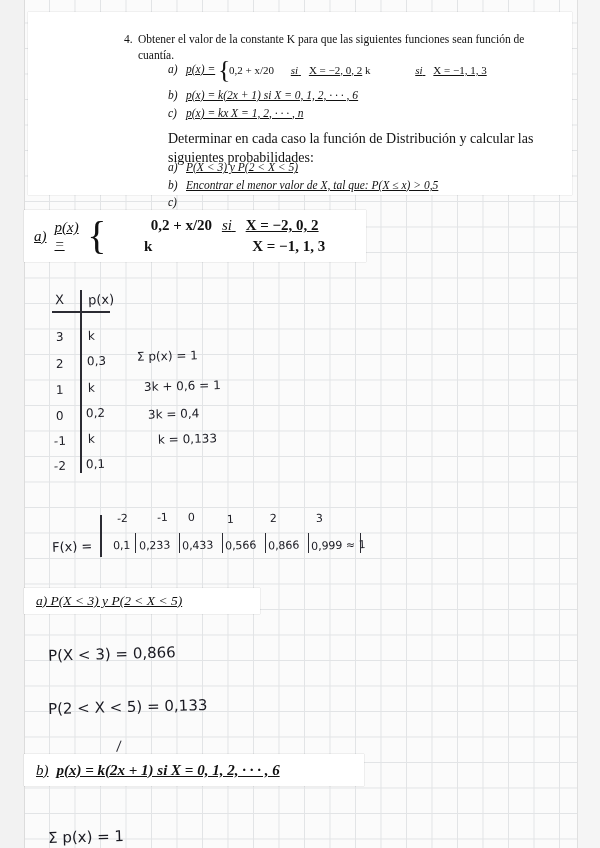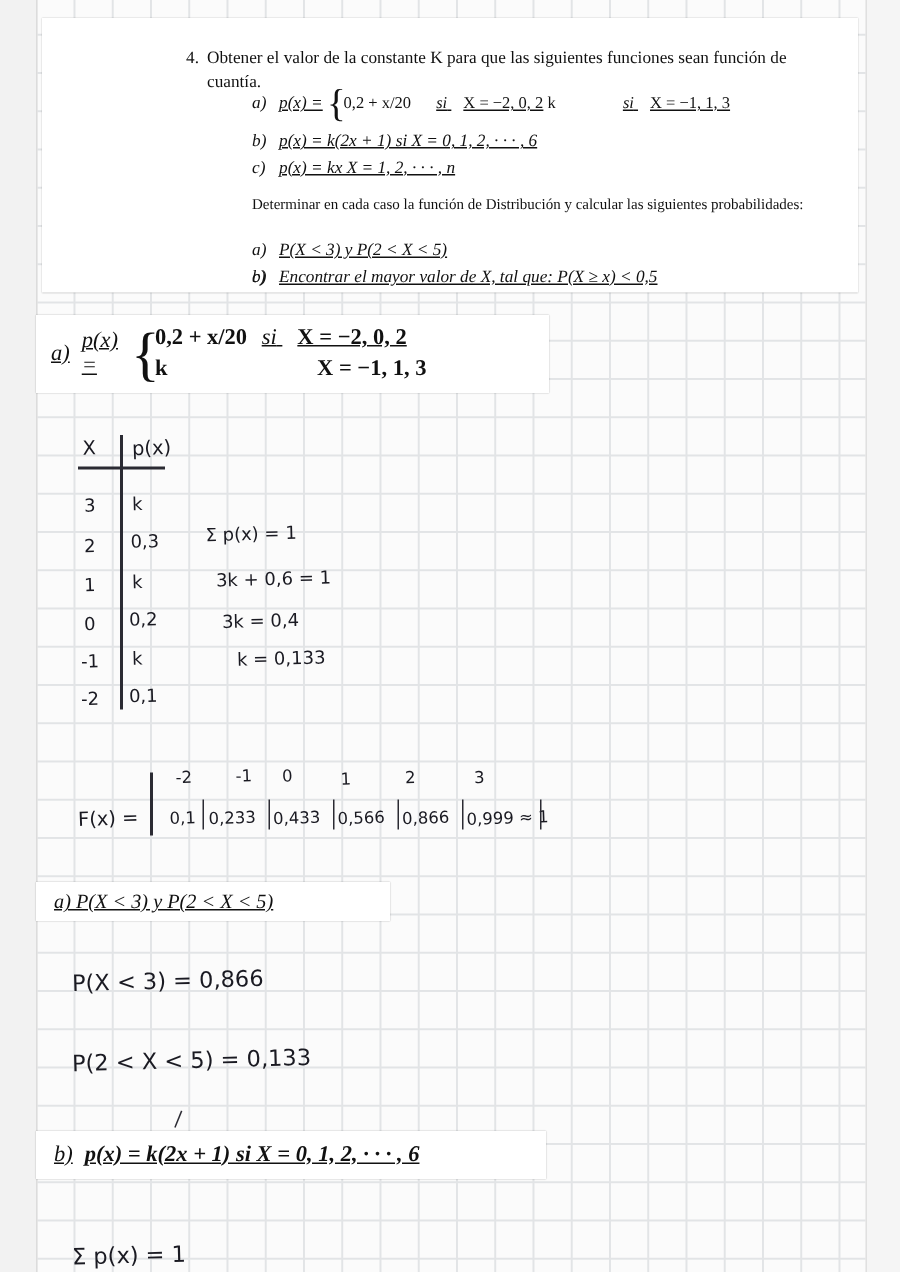--- a/index.html
+++ b/index.html
@@ -92,6 +92,7 @@
     display: inline-block;
     padding-left: 11px;
     font-size: 11px;
+    text-align: center;
   }
   .cases-rows .row { white-space: nowrap; line-height: 1.4; }
   .cases-rows .row .cond { display: inline-block; margin-left: 14px; }

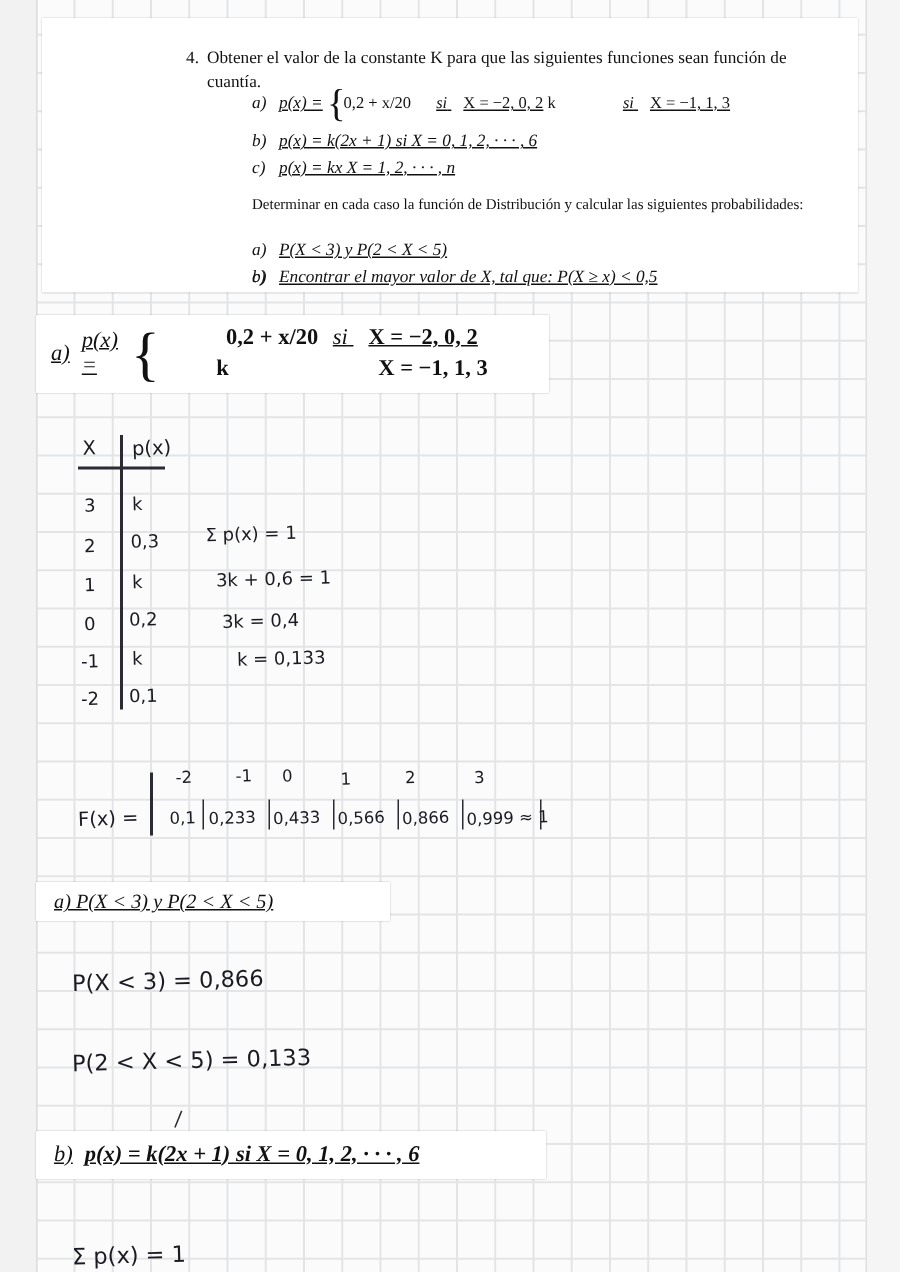--- a/index.html
+++ b/index.html
@@ -101,7 +101,7 @@
     position: absolute;
     left: 140px; top: 118px;
     width: 395px;
-    font-size: 10px;
+    font-size: 14px;
     line-height: 1.35;
   }
 

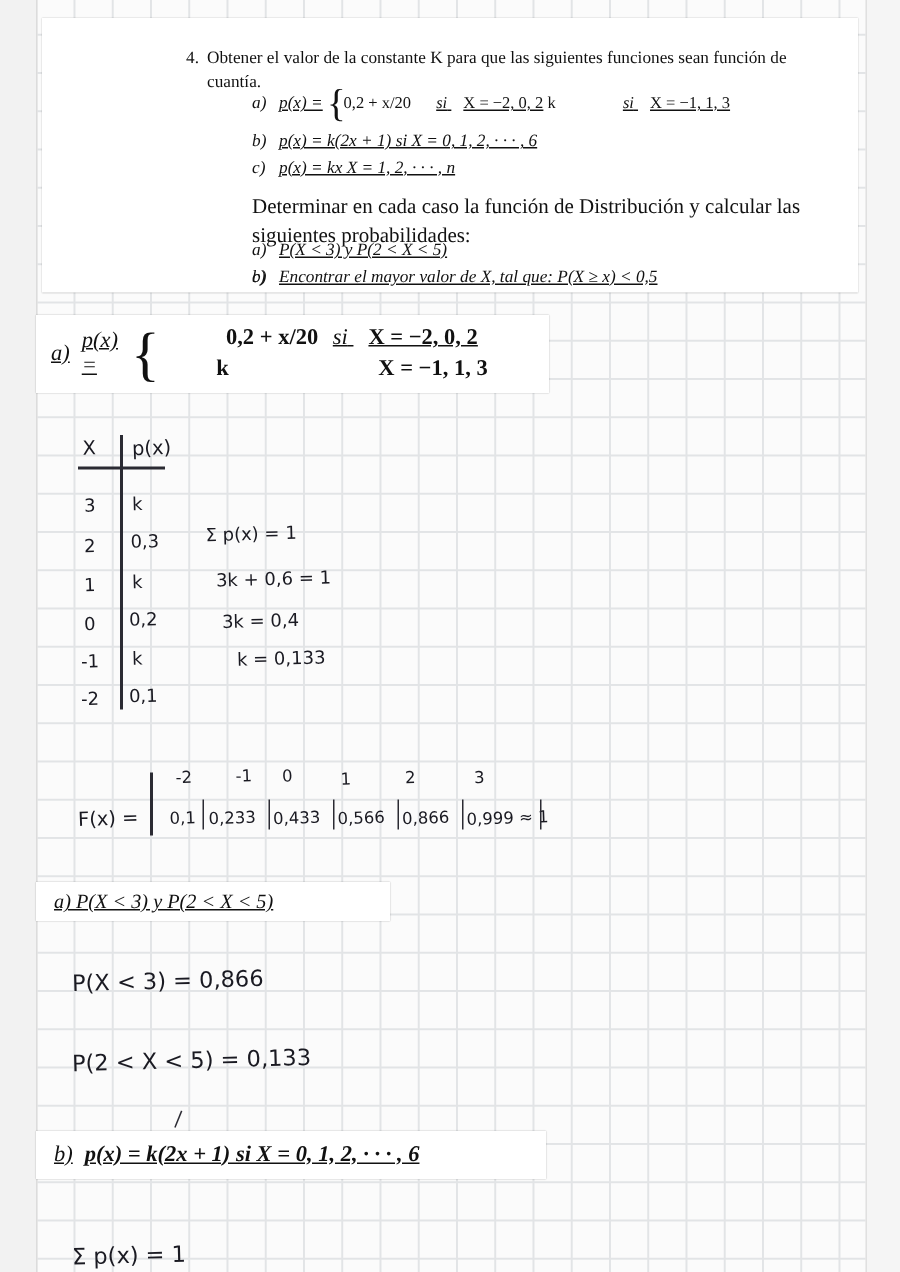--- a/index.html
+++ b/index.html
@@ -212,6 +212,7 @@
     </div>
     <div class="item">
       <span class="it-lbl">b)</span>
+      <span class="math">Encontrar el menor valor de X, tal que: P(X ≤ x) &gt; 0,5</span>
     </div>
     <div class="item">
       <span class="it-lbl">c)</span>

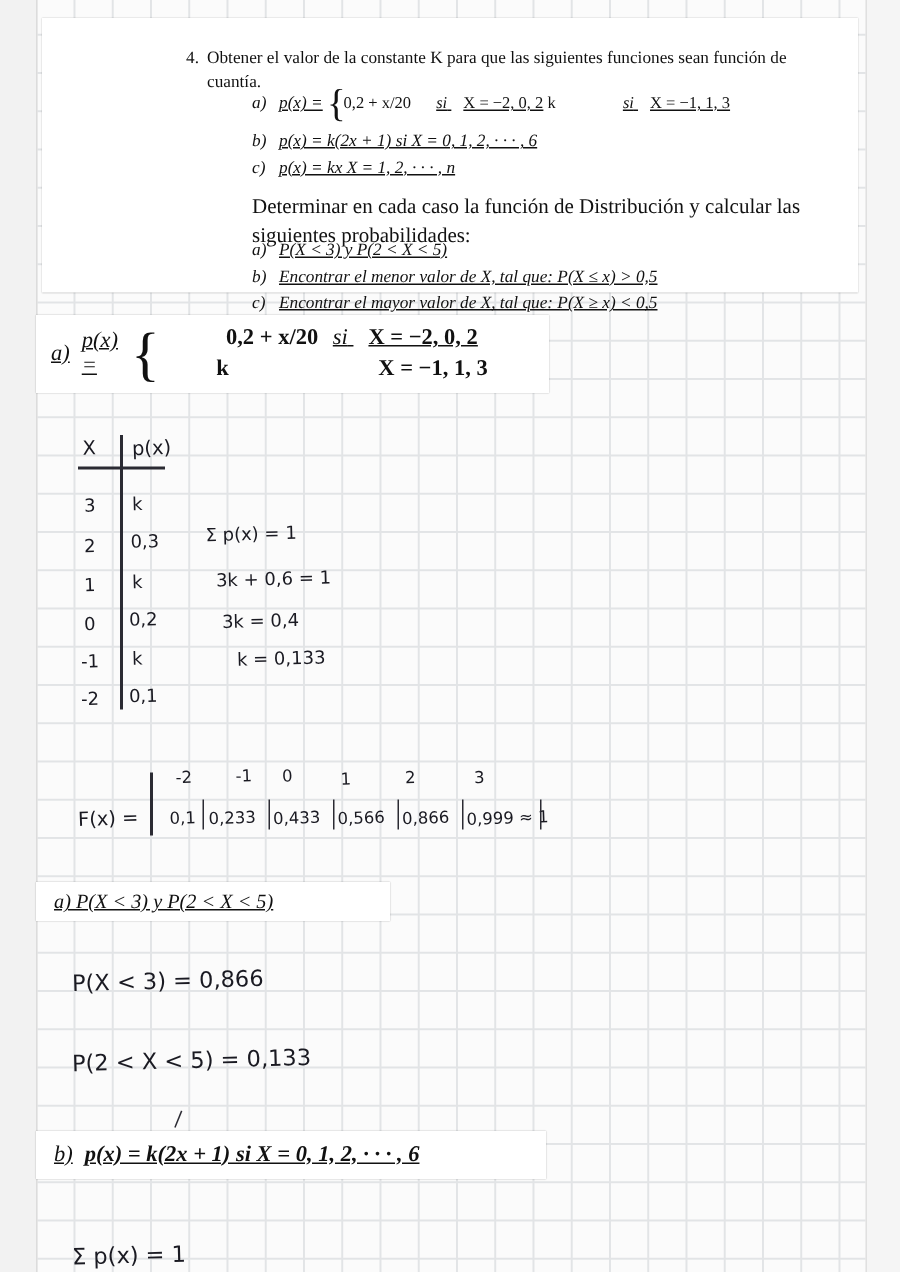--- a/index.html
+++ b/index.html
@@ -216,7 +216,6 @@
     </div>
     <div class="item">
       <span class="it-lbl">c)</span>
-      <span class="math">Encontrar el mayor valor de X, tal que: P(X ≥ x) &lt; 0,5</span>
     </div>
   </div>
 

